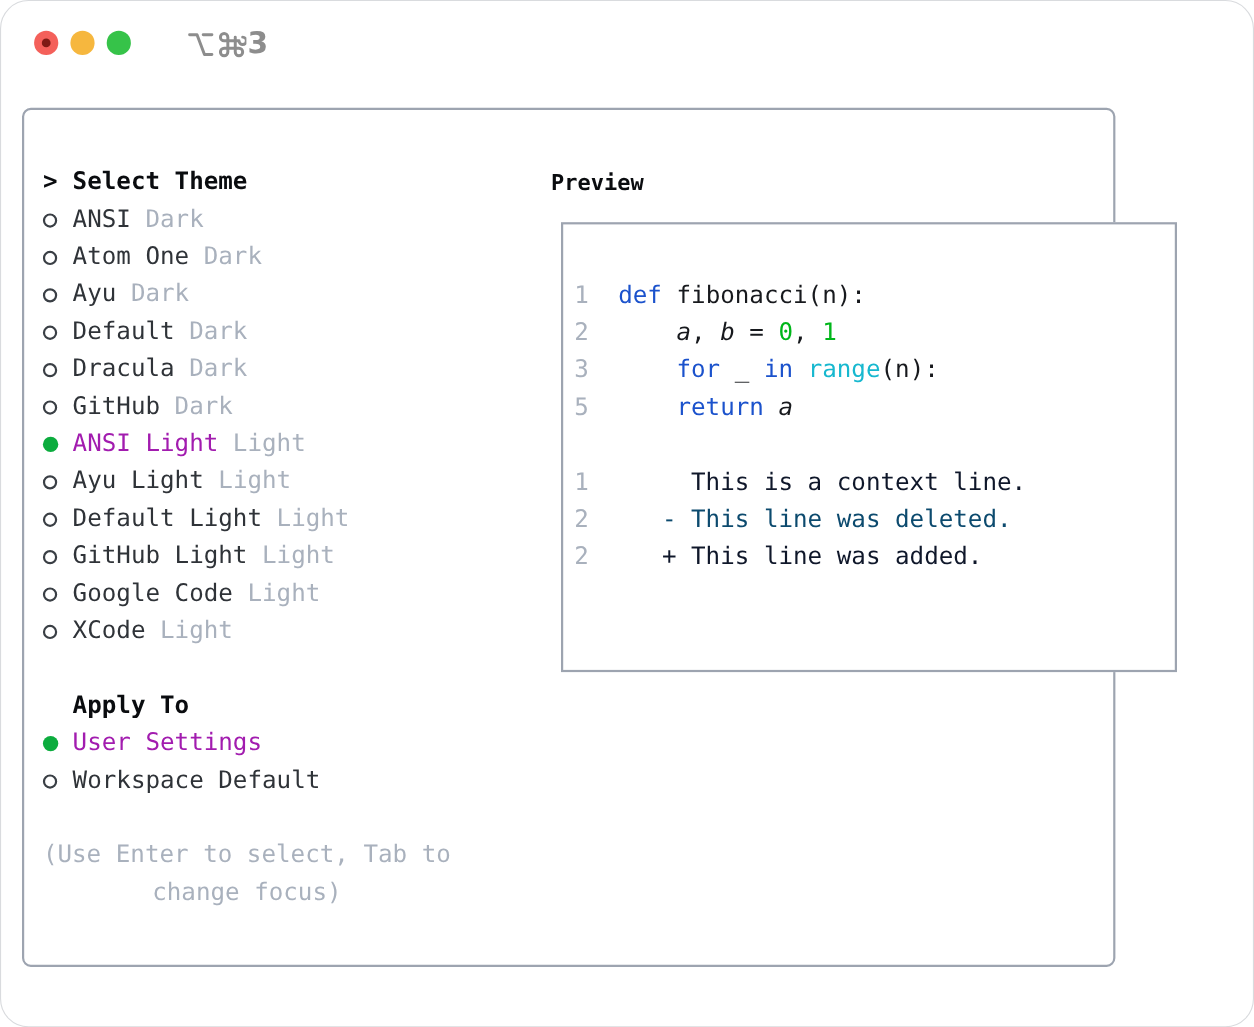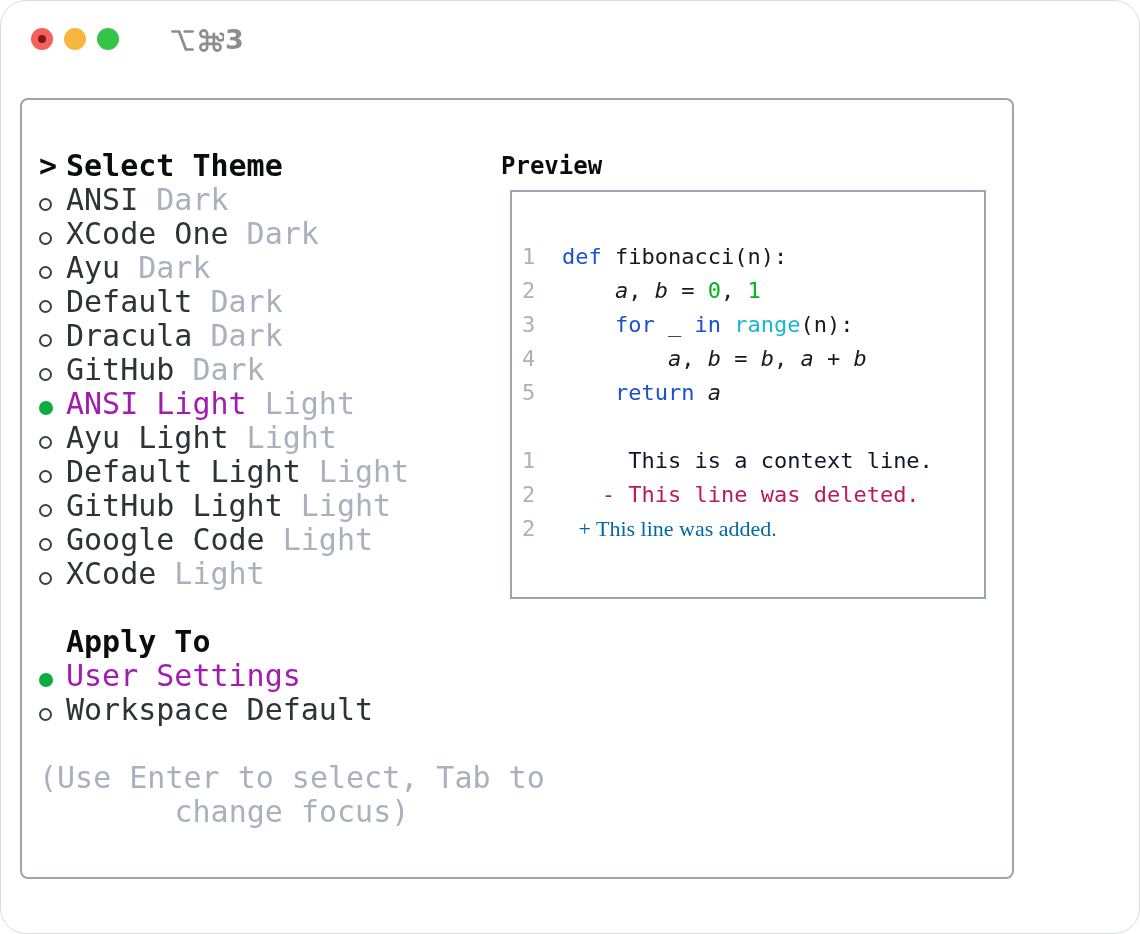--- a/index.html
+++ b/index.html
@@ -19,7 +19,7 @@
   
   .main-box{position:absolute;left:19px;top:97px;width:994px;height:781px;box-sizing:border-box;
     border:2px solid #9da4b0;border-radius:8px;background:#fff;}
-  .left-col{position:absolute;left:17px;top:49px;font-size:30px;line-height:34px;}
+  .left-col{position:absolute;left:17px;top:49px;font-size:22px;line-height:34px;}
   .row{height:34px;white-space:pre;color:#2f3338;}
   .marker{display:inline-block;width:27px;}
   .ring{display:inline-block;width:13px;height:13px;box-sizing:border-box;border:2px solid #3a3f45;border-radius:50%;vertical-align:-1px;}

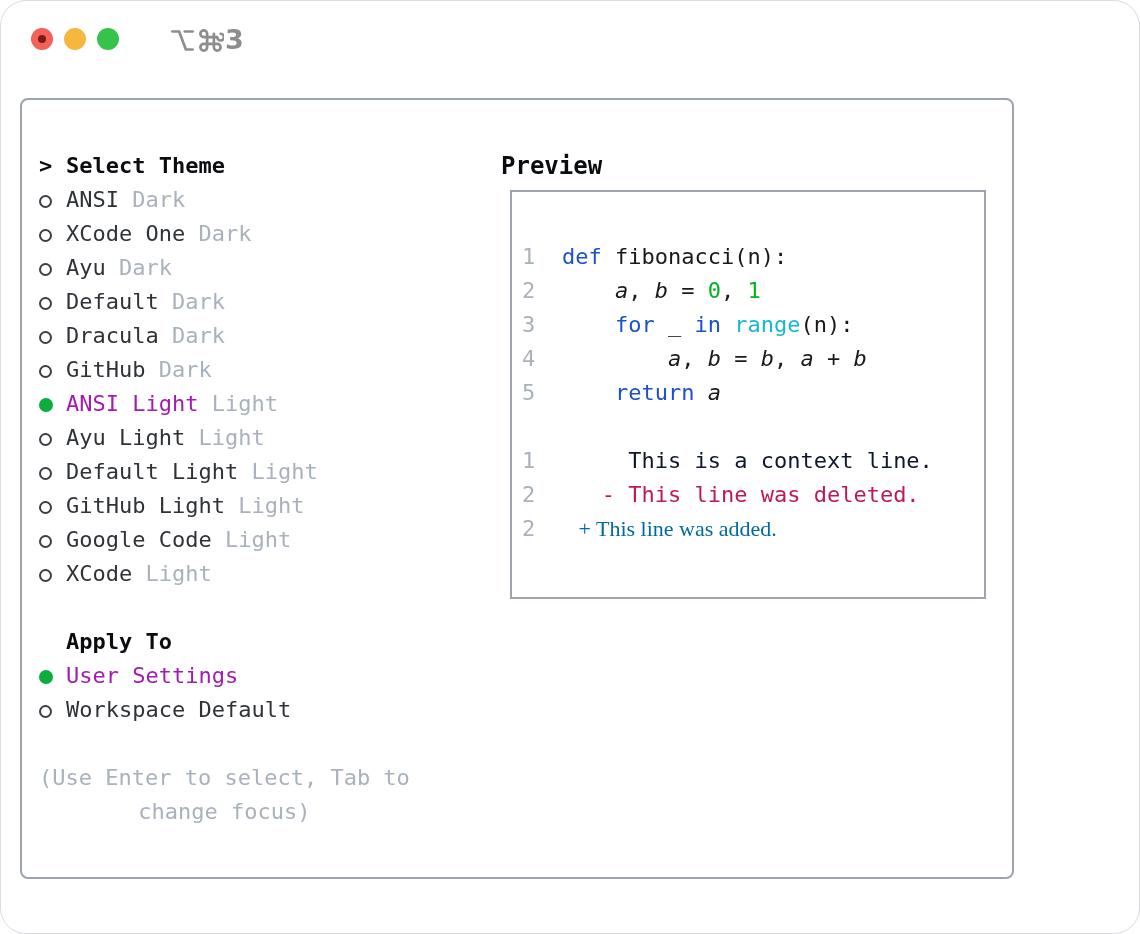--- a/index.html
+++ b/index.html
@@ -30,7 +30,7 @@
   .help-line{height:34px;white-space:pre;color:#a9b1bd;text-align:center;}
   .spacer{height:34px;}
   
-  .preview-hdr{position:absolute;left:479px;top:49px;font-size:24px;line-height:34px;font-weight:700;color:#0a0c0f;}
+  .preview-hdr{position:absolute;left:479px;top:49px;font-size:20px;line-height:34px;font-weight:700;color:#0a0c0f;}
   .preview-box{position:absolute;left:488px;top:90px;width:476px;height:409px;box-sizing:border-box;
     border:2px solid #9da4b0;background:#fff;}
   .code{position:absolute;left:10px;top:48px;font-size:22px;line-height:34px;}

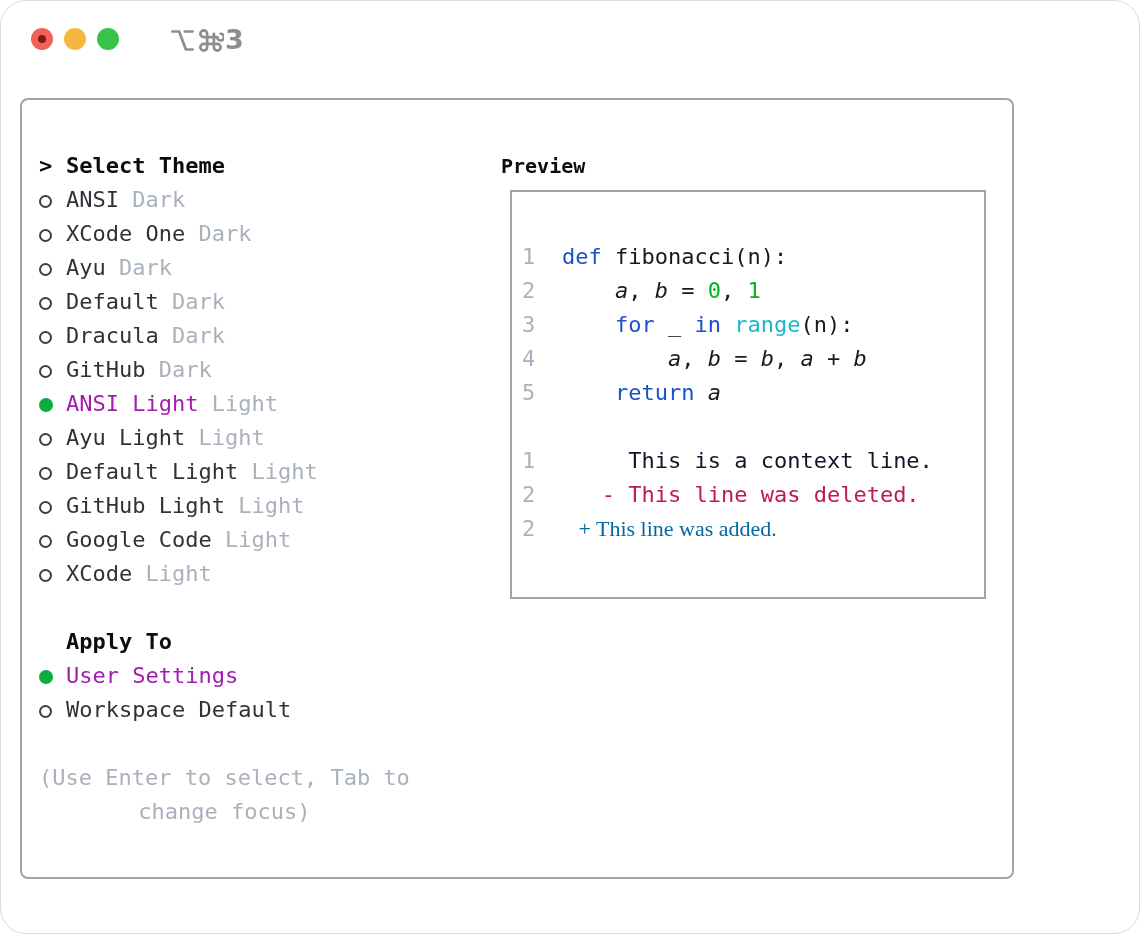--- a/index.html
+++ b/index.html
@@ -73,7 +73,7 @@
       <div class="row hdr"><span class="marker">&gt;</span><span>Select Theme</span></div>
       <div>
           <div class="row"><span class="marker"><span class="ring"></span></span><span>ANSI</span><span class="muted"> Dark</span></div>
-          <div class="row"><span class="marker"><span class="ring"></span></span><span>XCode One</span><span class="muted"> Dark</span></div>
+          <div class="row"><span class="marker"><span class="ring"></span></span><span>Atom One</span><span class="muted"> Dark</span></div>
           <div class="row"><span class="marker"><span class="ring"></span></span><span>Ayu</span><span class="muted"> Dark</span></div>
           <div class="row"><span class="marker"><span class="ring"></span></span><span>Default</span><span class="muted"> Dark</span></div>
           <div class="row"><span class="marker"><span class="ring"></span></span><span>Dracula</span><span class="muted"> Dark</span></div>

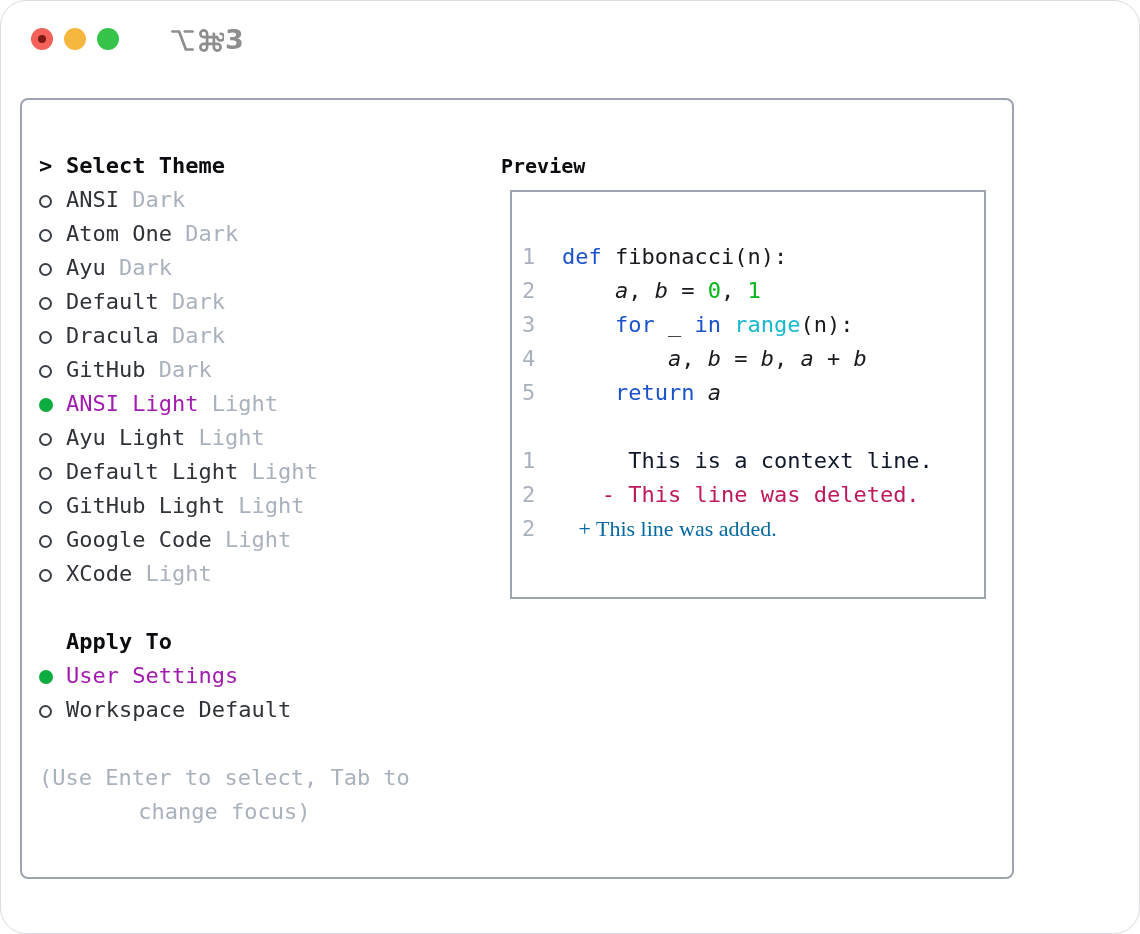--- a/index.html
+++ b/index.html
@@ -31,7 +31,7 @@
   .spacer{height:34px;}
   
   .preview-hdr{position:absolute;left:479px;top:49px;font-size:20px;line-height:34px;font-weight:700;color:#0a0c0f;}
-  .preview-box{position:absolute;left:488px;top:90px;width:476px;height:409px;box-sizing:border-box;
+  .preview-box{position:absolute;left:488px;top:102px;width:560px;height:409px;box-sizing:border-box;
     border:2px solid #9da4b0;background:#fff;}
   .code{position:absolute;left:10px;top:48px;font-size:22px;line-height:34px;}
   .cline{height:34px;white-space:pre;color:#17191d;}

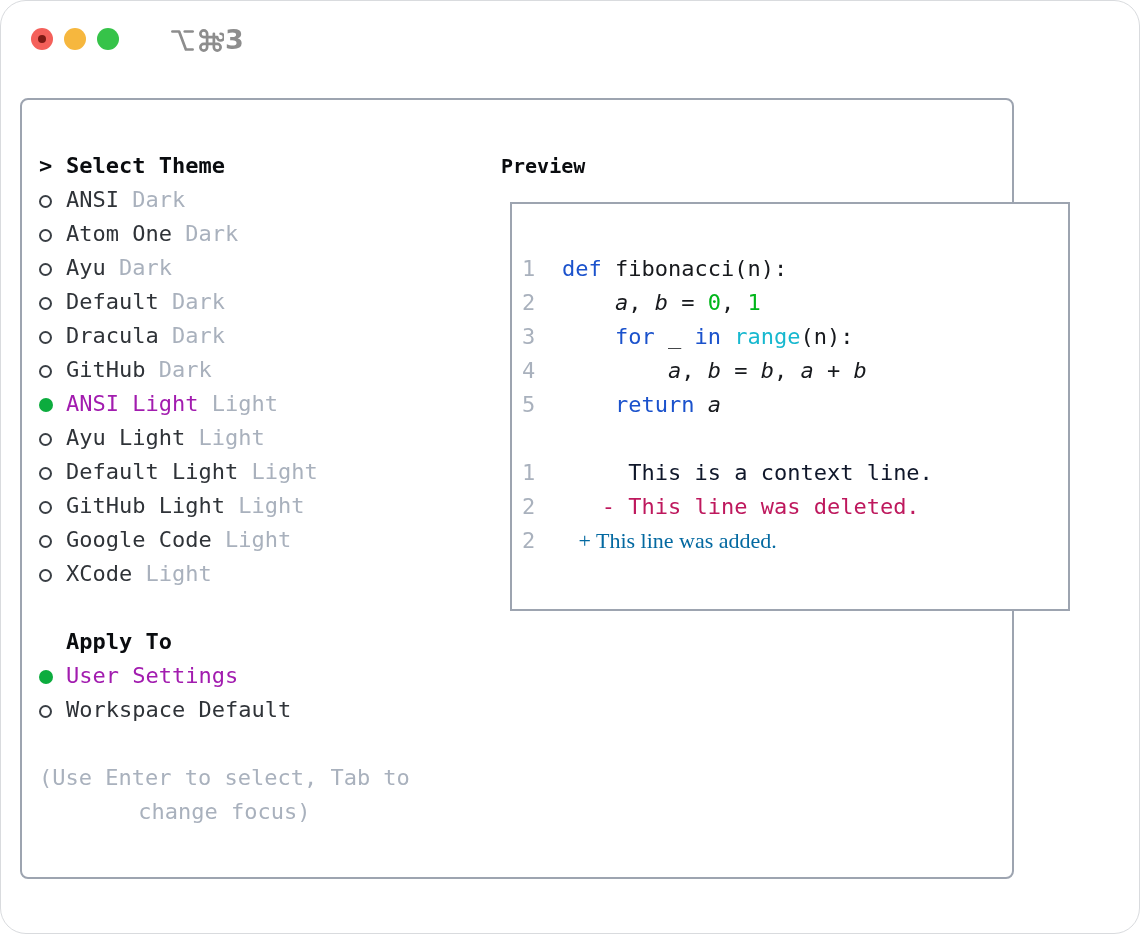--- a/index.html
+++ b/index.html
@@ -103,7 +103,6 @@
           <div class="cline"><span class="gutter">1</span><span class="kw">def</span><span class="plain"> fibonacci(n):</span></div>
           <div class="cline"><span class="gutter">2</span><span class="plain">    </span><span class="var">a</span><span class="plain">, </span><span class="var">b</span><span class="plain"> = </span><span class="lit">0</span><span class="plain">, </span><span class="lit">1</span></div>
           <div class="cline"><span class="gutter">3</span><span class="plain">    </span><span class="kw">for</span><span class="plain"> _ </span><span class="kw">in</span><span class="plain"> </span><span class="fn">range</span><span class="plain">(n):</span></div>
-          <div class="cline"><span class="gutter">4</span><span class="plain">        </span><span class="var">a</span><span class="plain">, </span><span class="var">b</span><span class="plain"> = </span><span class="var">b</span><span class="plain">, </span><span class="var">a</span><span class="plain"> + </span><span class="var">b</span></div>
           <div class="cline"><span class="gutter">5</span><span class="plain">    </span><span class="kw">return</span><span class="plain"> </span><span class="var">a</span></div>
           <div class="cline"><span class="gutter"></span></div>
           <div class="cline"><span class="gutter">1</span><span class="ctx">     This is a context line.</span></div>

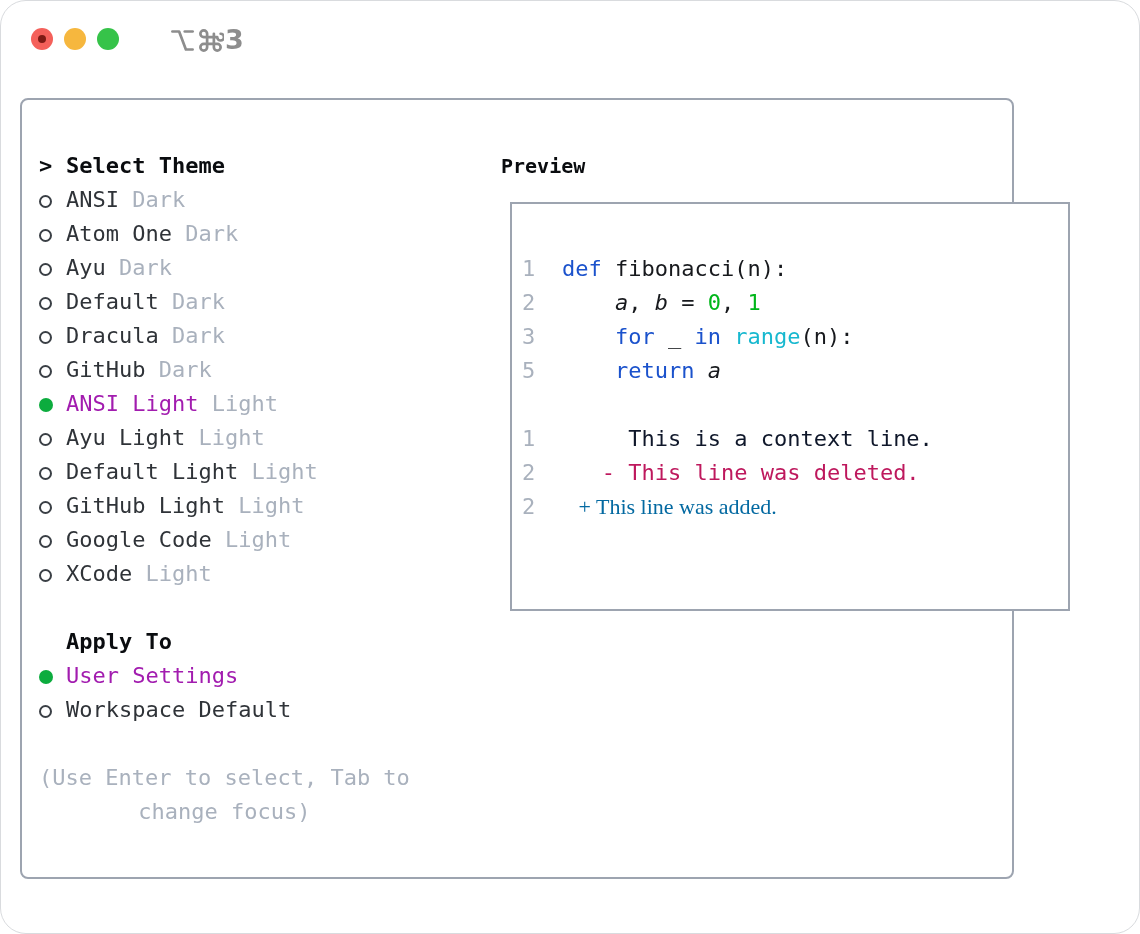--- a/index.html
+++ b/index.html
@@ -42,7 +42,7 @@
   .var{font-style:italic;color:#17191d;}
   .plain{color:#17191d;}
   .ctx{color:#0f172a;}
-  .del{color:#be185d;}
+  .del{color:#0c4a6e;}
   .add{color:#0369a1;font-family:Liberation Serif, serif;}
 </style>
 </head>

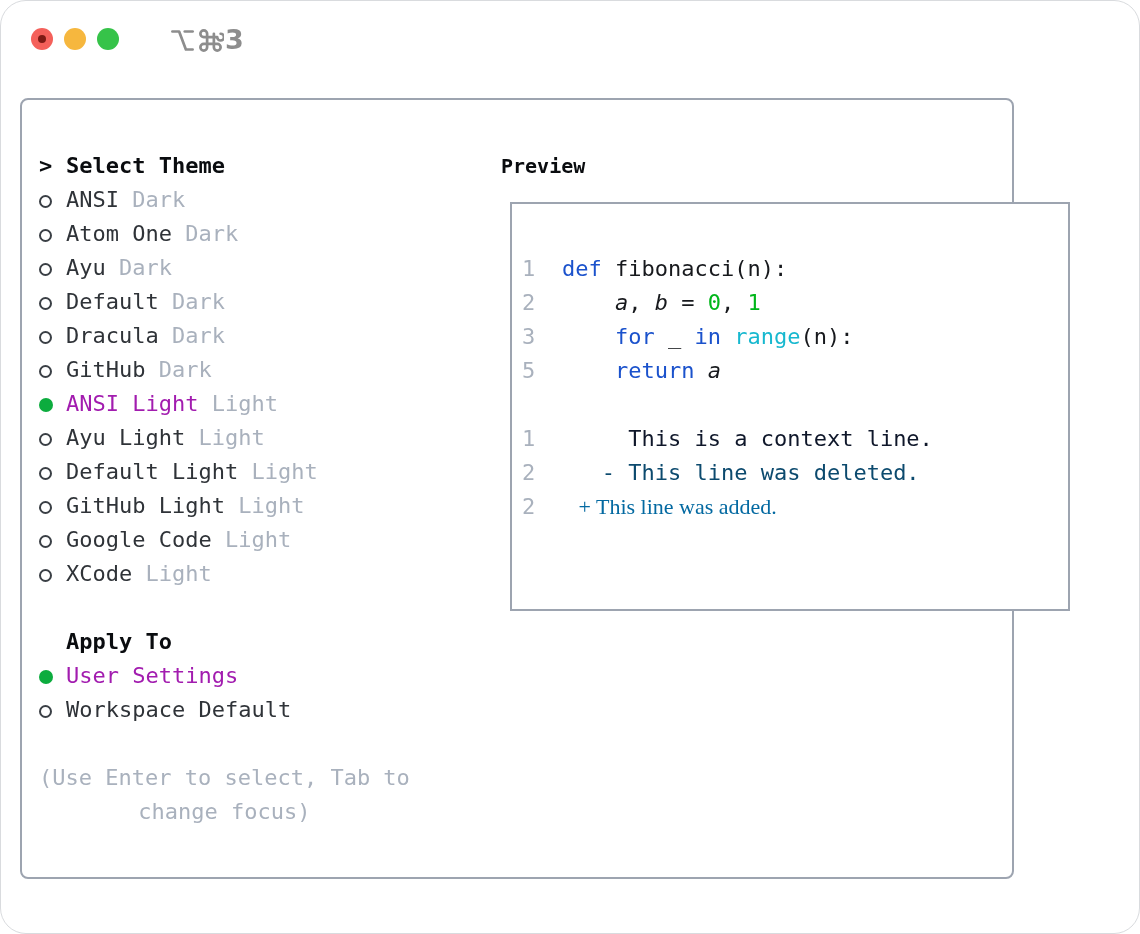--- a/index.html
+++ b/index.html
@@ -43,7 +43,7 @@
   .plain{color:#17191d;}
   .ctx{color:#0f172a;}
   .del{color:#0c4a6e;}
-  .add{color:#0369a1;font-family:Liberation Serif, serif;}
+  .add{color:#0f172a;}
 </style>
 </head>
 <body>

